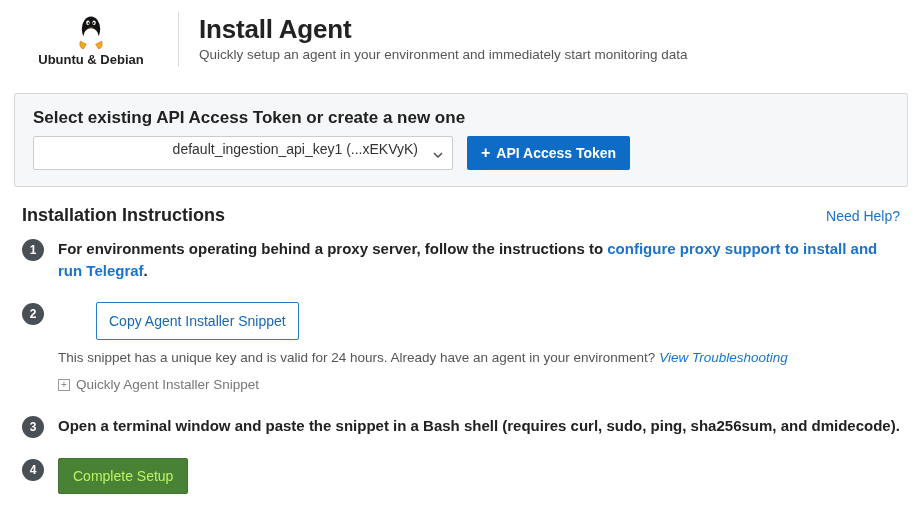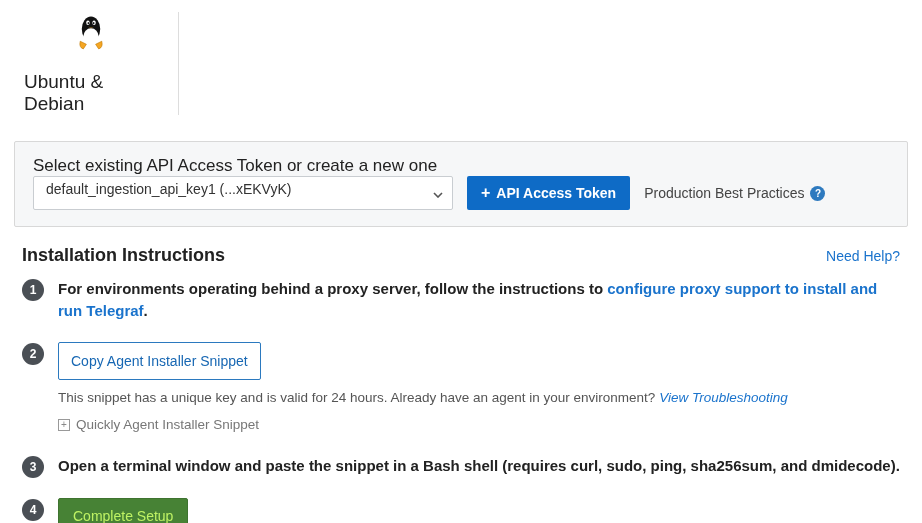--- a/index.html
+++ b/index.html
@@ -223,6 +223,10 @@
       <path d="M 38 38 Q 40 46 34 48 L 30 42 Z" fill="#f5a623" stroke="#c07800" stroke-width="0.8"></path>
     </svg>
     <div class="platform-label">Ubuntu &amp; Debian</div>
+  </div>
+  <div class="title-block">
+    <div class="page-title">Install Agent</div>
+    <div class="subtitle">Quickly setup an agent in your environment and immediately start monitoring data</div>
   </div>
 </div>
 

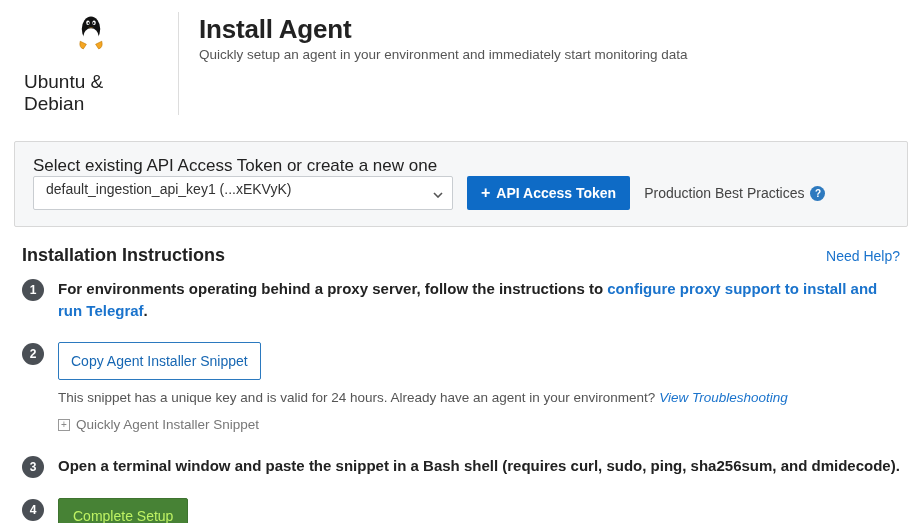--- a/index.html
+++ b/index.html
@@ -25,9 +25,9 @@
       margin-right: 20px;
     }
     .platform-label {
-      font-weight: 400;
-      font-size: 19px;
-      margin-top: 19px;
+      font-weight: 700;
+      font-size: 13px;
+      margin-top: 0;
     }
     .title-block {
       padding-top: 2px;

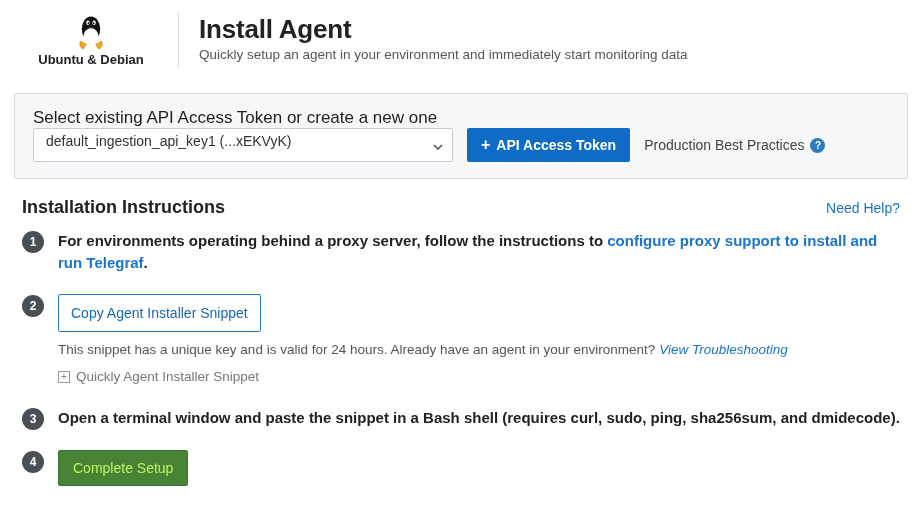--- a/index.html
+++ b/index.html
@@ -50,9 +50,9 @@
       padding: 14px 18px 16px;
     }
     .panel-heading {
-      font-weight: 400;
+      font-weight: 700;
       font-size: 17px;
-      margin-bottom: 0;
+      margin-bottom: 8px;
     }
     .row { display: flex; align-items: center; gap: 14px; flex-wrap: wrap; }
     .select-wrap {

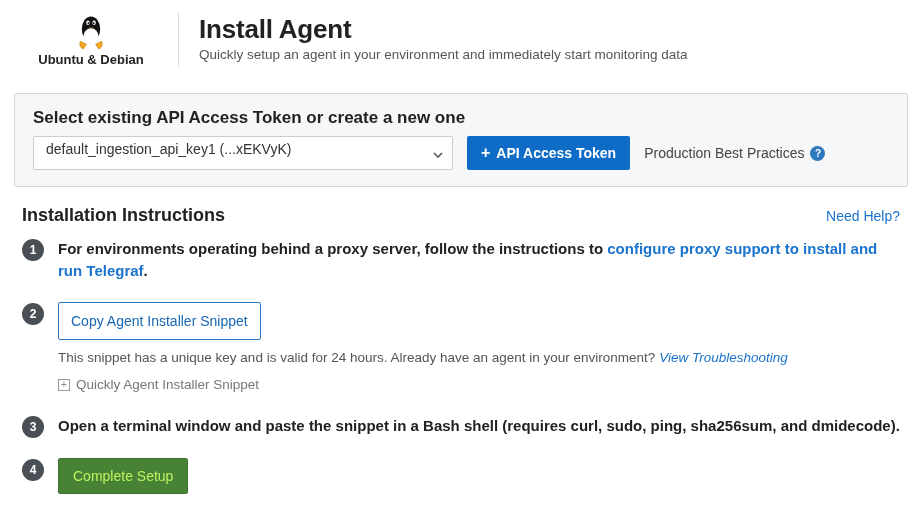--- a/index.html
+++ b/index.html
@@ -72,6 +72,7 @@
       display: flex;
       align-items: center;
       cursor: pointer;
+      justify-content: flex-end;
     }
     .select-caret {
       position: absolute;

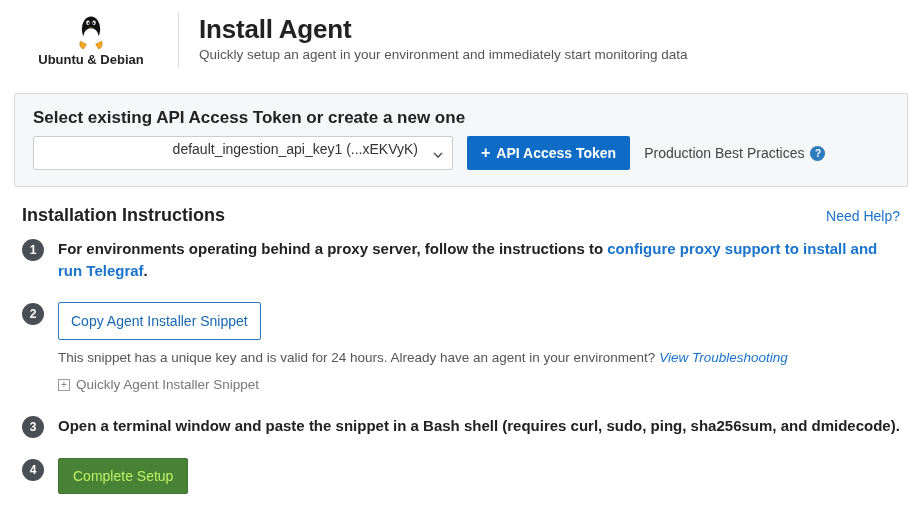--- a/index.html
+++ b/index.html
@@ -248,12 +248,6 @@
       <span class="plus">+</span>
       <span>API Access Token</span>
     </button>
-    <span class="best-practices">
-      <a class="best-practices" style="color:#444; text-decoration:none;">
-        <span>Production Best Practices</span>
-      </a>
-      <span class="help-dot">?</span>
-    </span>
   </div>
 </div>
 

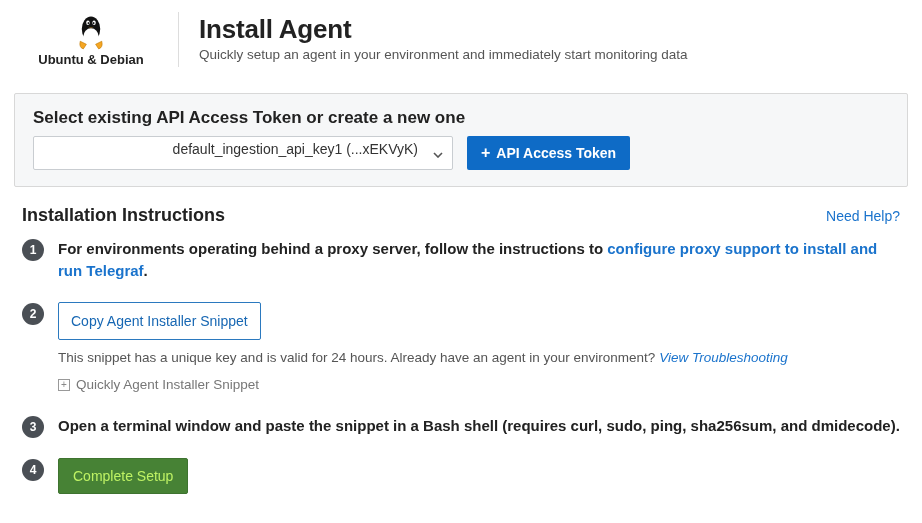--- a/index.html
+++ b/index.html
@@ -174,6 +174,7 @@
       height: 38px;
       padding: 0 12px;
       font-size: 14px;
+      margin-left: 38px;
     }
     .hint {
       font-size: 13.5px;

